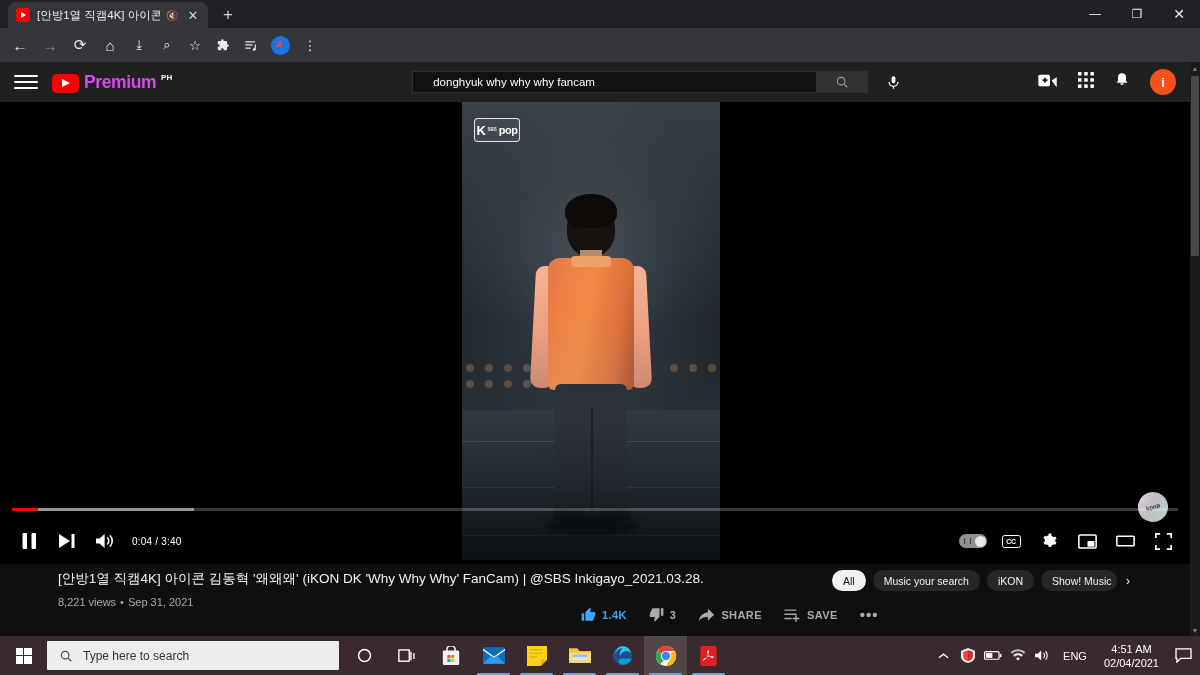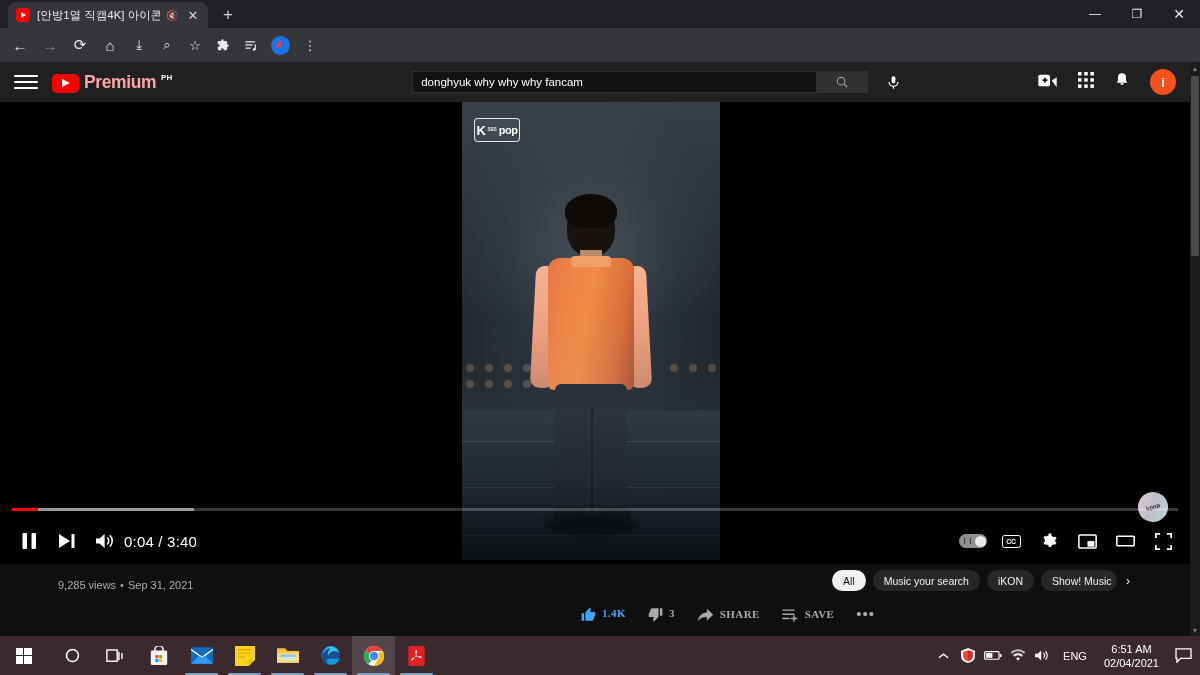--- a/index.html
+++ b/index.html
@@ -98,7 +98,7 @@
     content: ""; position: absolute; left: 10px; top: 5px;
     border-left: 8px solid #fff; border-top: 4.5px solid transparent; border-bottom: 4.5px solid transparent;
   }
-  .yt-word { color: #fca5a5; font-size: 17.5px; font-weight: bold; letter-spacing: -.4px; margin-top: 0; }
+  .yt-word { color: #d946ef; font-size: 17.5px; font-weight: bold; letter-spacing: -.4px; margin-top: 0; }
   .yt-sup { color: #fff; font-size: 8px; font-weight: bold; margin-top: 1px; }
   .yt-search-wrap { flex: 0 0 auto; margin-left: 240px; display: flex; align-items: center; }
   .yt-search {

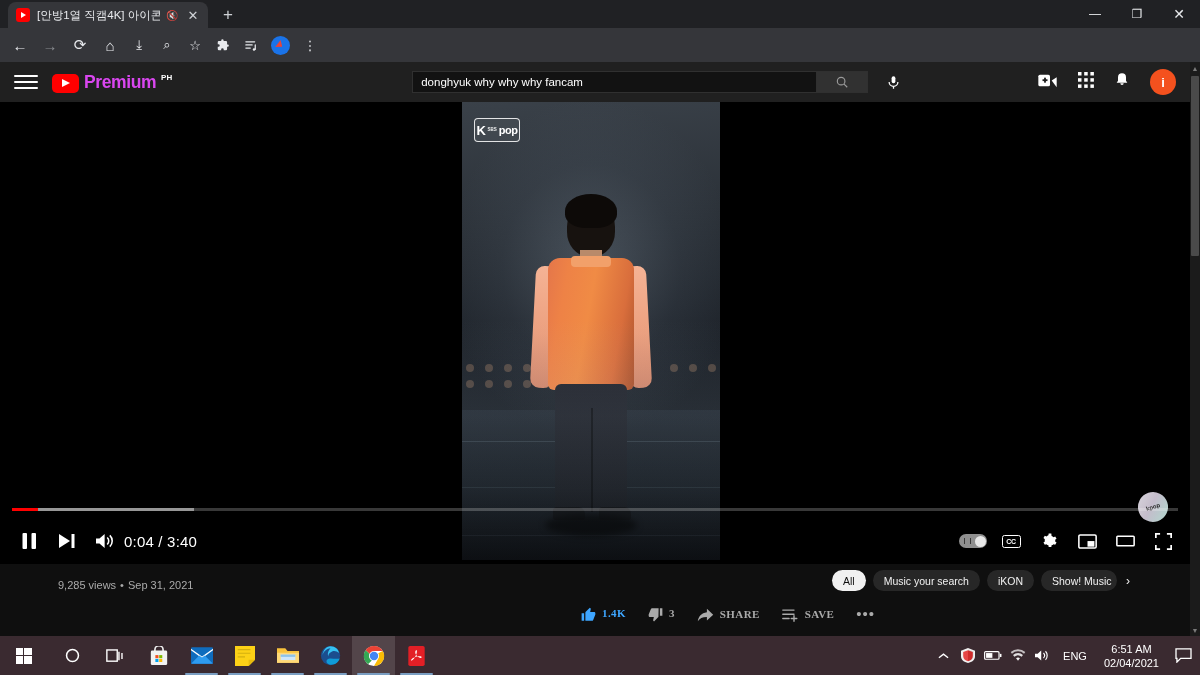--- a/index.html
+++ b/index.html
@@ -104,7 +104,7 @@
   .yt-search {
     width: 404px; height: 22px; background: #121212;
     border: 1px solid #303030; border-right: none;
-    display: flex; align-items: center; padding: 0 8px;
+    display: flex; align-items: center; padding: 0 20px;
     color: #fff; font-size: 11.5px;
   }
   .yt-search-btn {

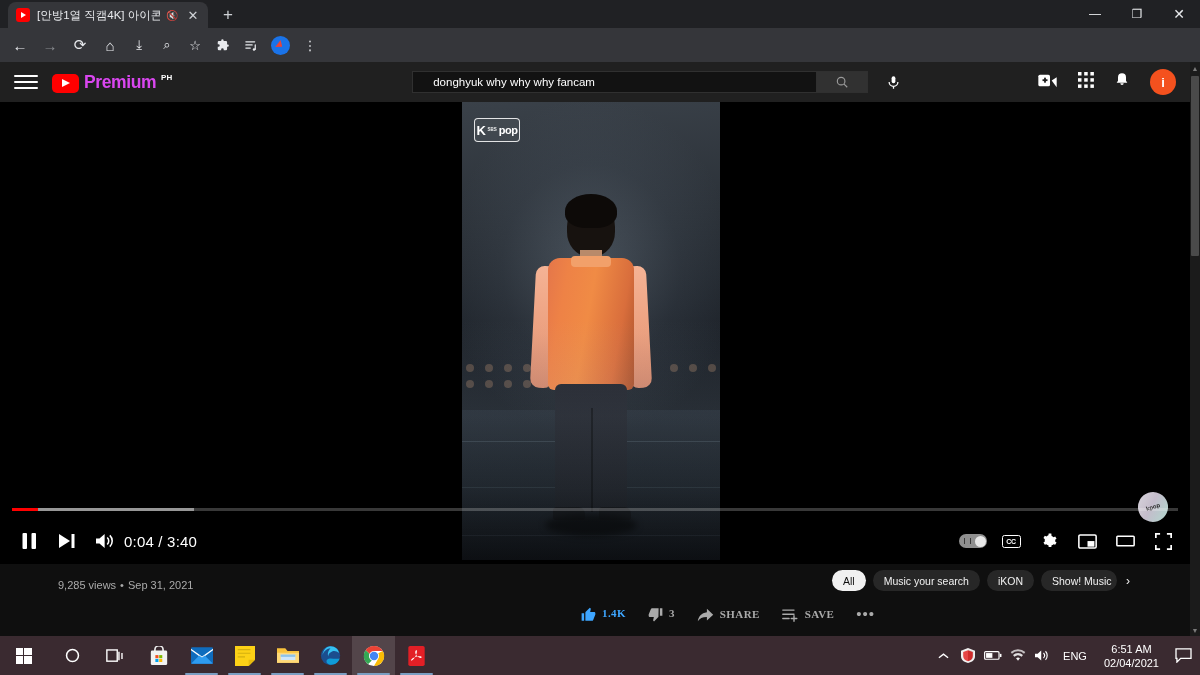--- a/index.html
+++ b/index.html
@@ -235,7 +235,7 @@
     width: 38px; height: 38px; display: flex; align-items: center; justify-content: center;
     color: #fff;
   }
-  .timecode { color: #fff; font-size: 15px; margin-left: 0; letter-spacing: .2px; }
+  .timecode { color: #fff; font-size: 10px; margin-left: 8px; letter-spacing: .2px; }
   .autoplay-toggle {
     width: 28px; height: 14px; border-radius: 8px; background: #909090; position: relative;
   }

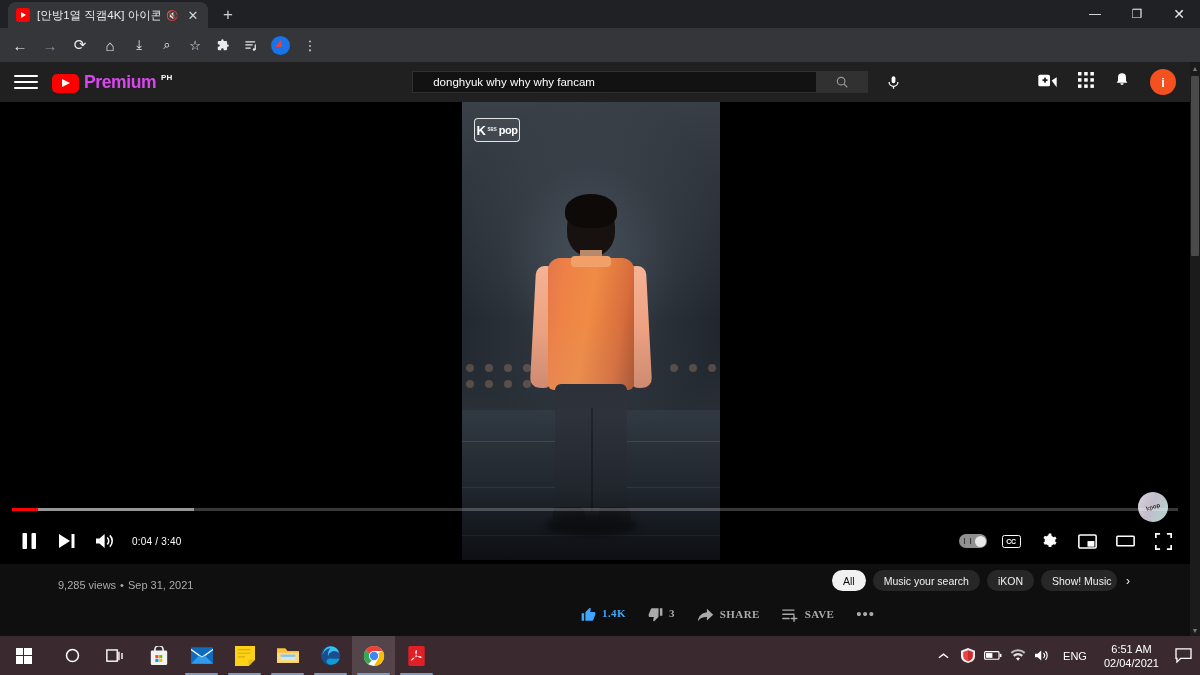--- a/index.html
+++ b/index.html
@@ -567,6 +567,7 @@
 
   <div class="below">
     <div class="info-col">
+      <div class="vid-title">[안방1열 직캠4K] 아이콘 김동혁 '왜왜왜' (iKON DK 'Why Why Why' FanCam) | @SBS Inkigayo_2021.03.28.</div>
       <div class="meta-row">
         <span class="views">9,285 views</span>
         <span class="views" style="margin:0 4px">•</span>

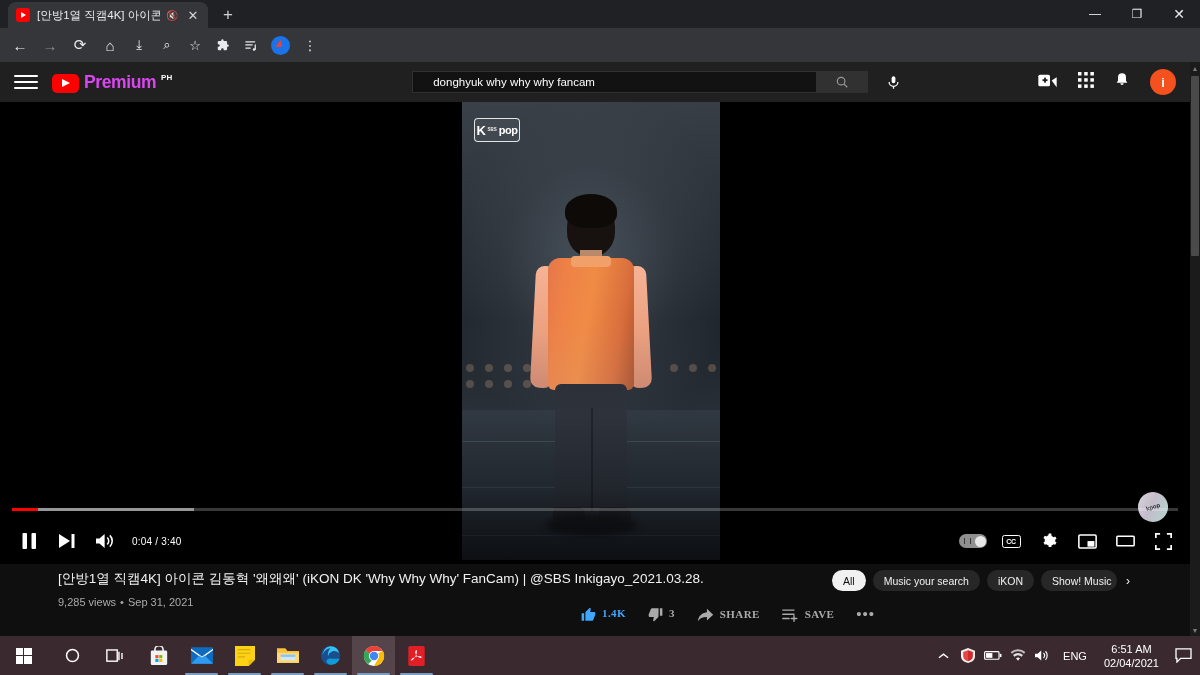--- a/index.html
+++ b/index.html
@@ -569,7 +569,7 @@
     <div class="info-col">
       <div class="vid-title">[안방1열 직캠4K] 아이콘 김동혁 '왜왜왜' (iKON DK 'Why Why Why' FanCam) | @SBS Inkigayo_2021.03.28.</div>
       <div class="meta-row">
-        <span class="views">9,285 views</span>
+        <span class="views">8,221 views</span>
         <span class="views" style="margin:0 4px">•</span>
         <span class="views">Sep 31, 2021</span>
       </div>

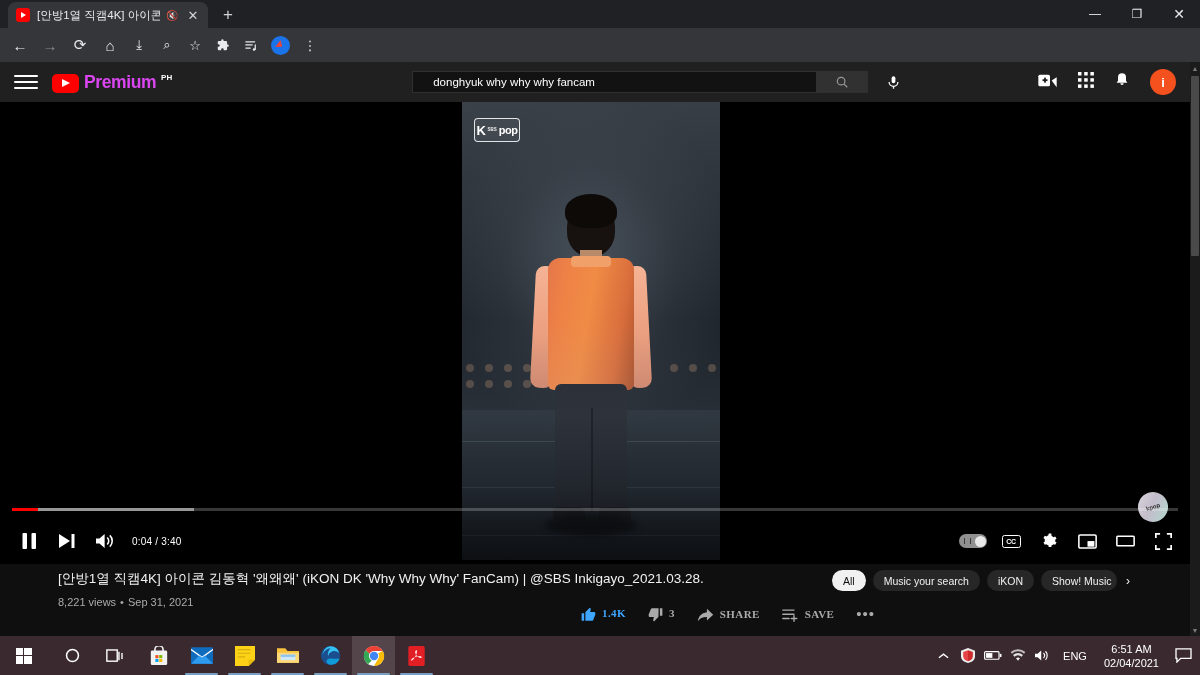--- a/index.html
+++ b/index.html
@@ -264,8 +264,8 @@
   .views { color: #aaa; font-size: 11px; }
   .actions { position: absolute; left: 570px; top: 42px; display: flex; align-items: center; gap: 0; }
   .act {
-    display: flex; gap: 6px; color: #aaa;
-    font-size: 11px; font-weight: bold; letter-spacing: .4px; padding: 0 11px; font-family: Liberation Serif, serif;
+    display: flex; align-items: center; gap: 6px; color: #aaa;
+    font-size: 11px; font-weight: bold; letter-spacing: .4px; padding: 0 11px;
   }
   .act.liked { color: #3ea6ff; }
   .act .dots { font-size: 15px; letter-spacing: 1px; }

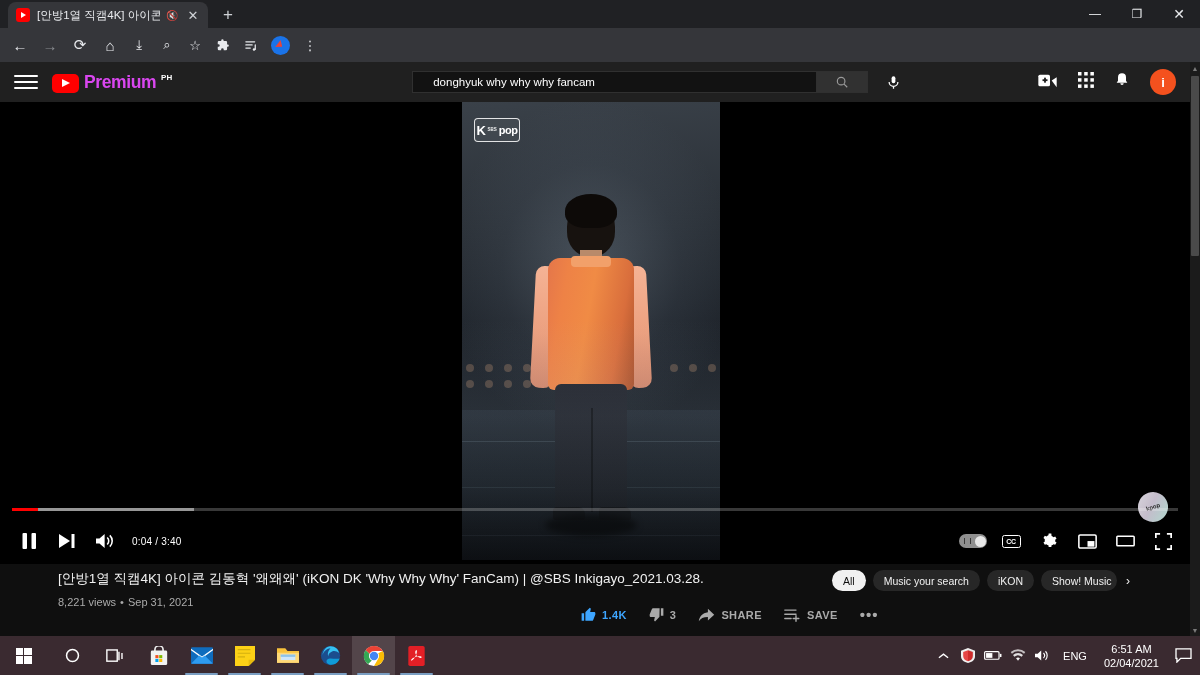--- a/index.html
+++ b/index.html
@@ -632,6 +632,13 @@
           <i></i>
         </span>
     </div>
+    <div class="tb-search">
+      <svg width="14" height="14" viewBox="0 0 24 24" fill="none" stroke="#444" stroke-width="2">
+          <circle cx="10.5" cy="10.5" r="6.5"></circle>
+          <path d="M15.5 15.5L21 21"></path>
+        </svg>
+      <span>Type here to search</span>
+    </div>
     <div class="tb-items">
       <div class="tb-item">
         <svg width="17" height="17" viewBox="0 0 20 20" fill="none" stroke="#fff" stroke-width="1.8">

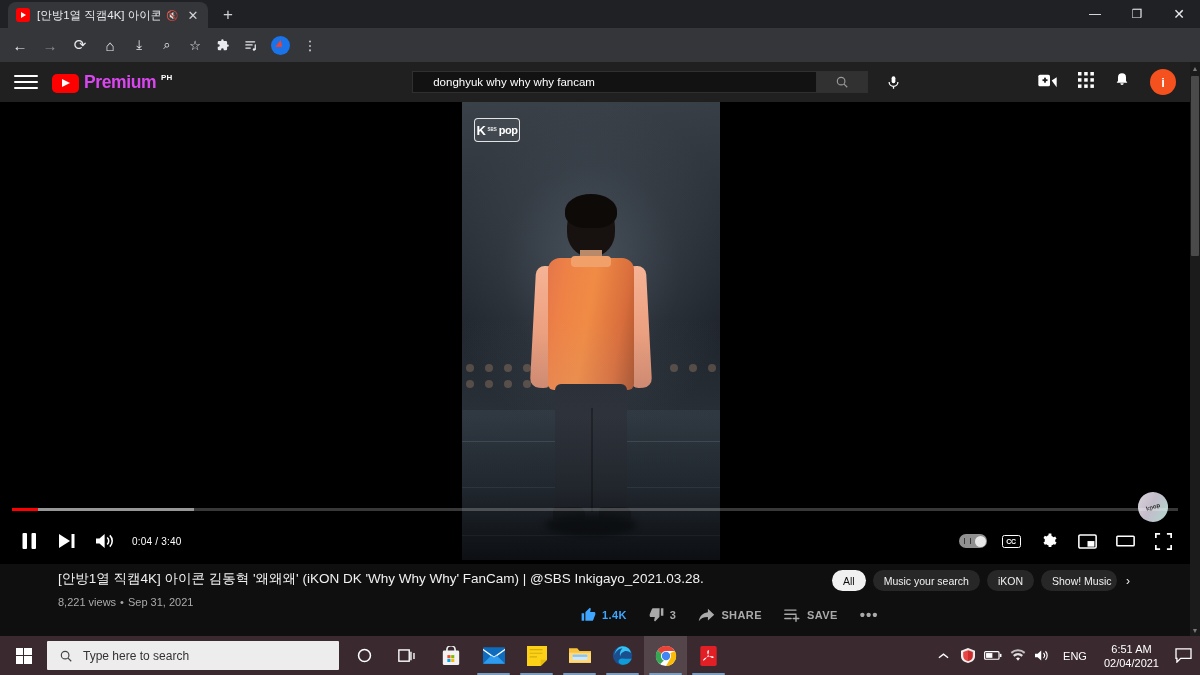--- a/index.html
+++ b/index.html
@@ -743,7 +743,7 @@
       </div>
       <div class="tray-lang">ENG</div>
       <div class="clock">
-        <div>6:51 AM</div>
+        <div>4:51 AM</div>
         <div>02/04/2021</div>
       </div>
       <div class="notif">

